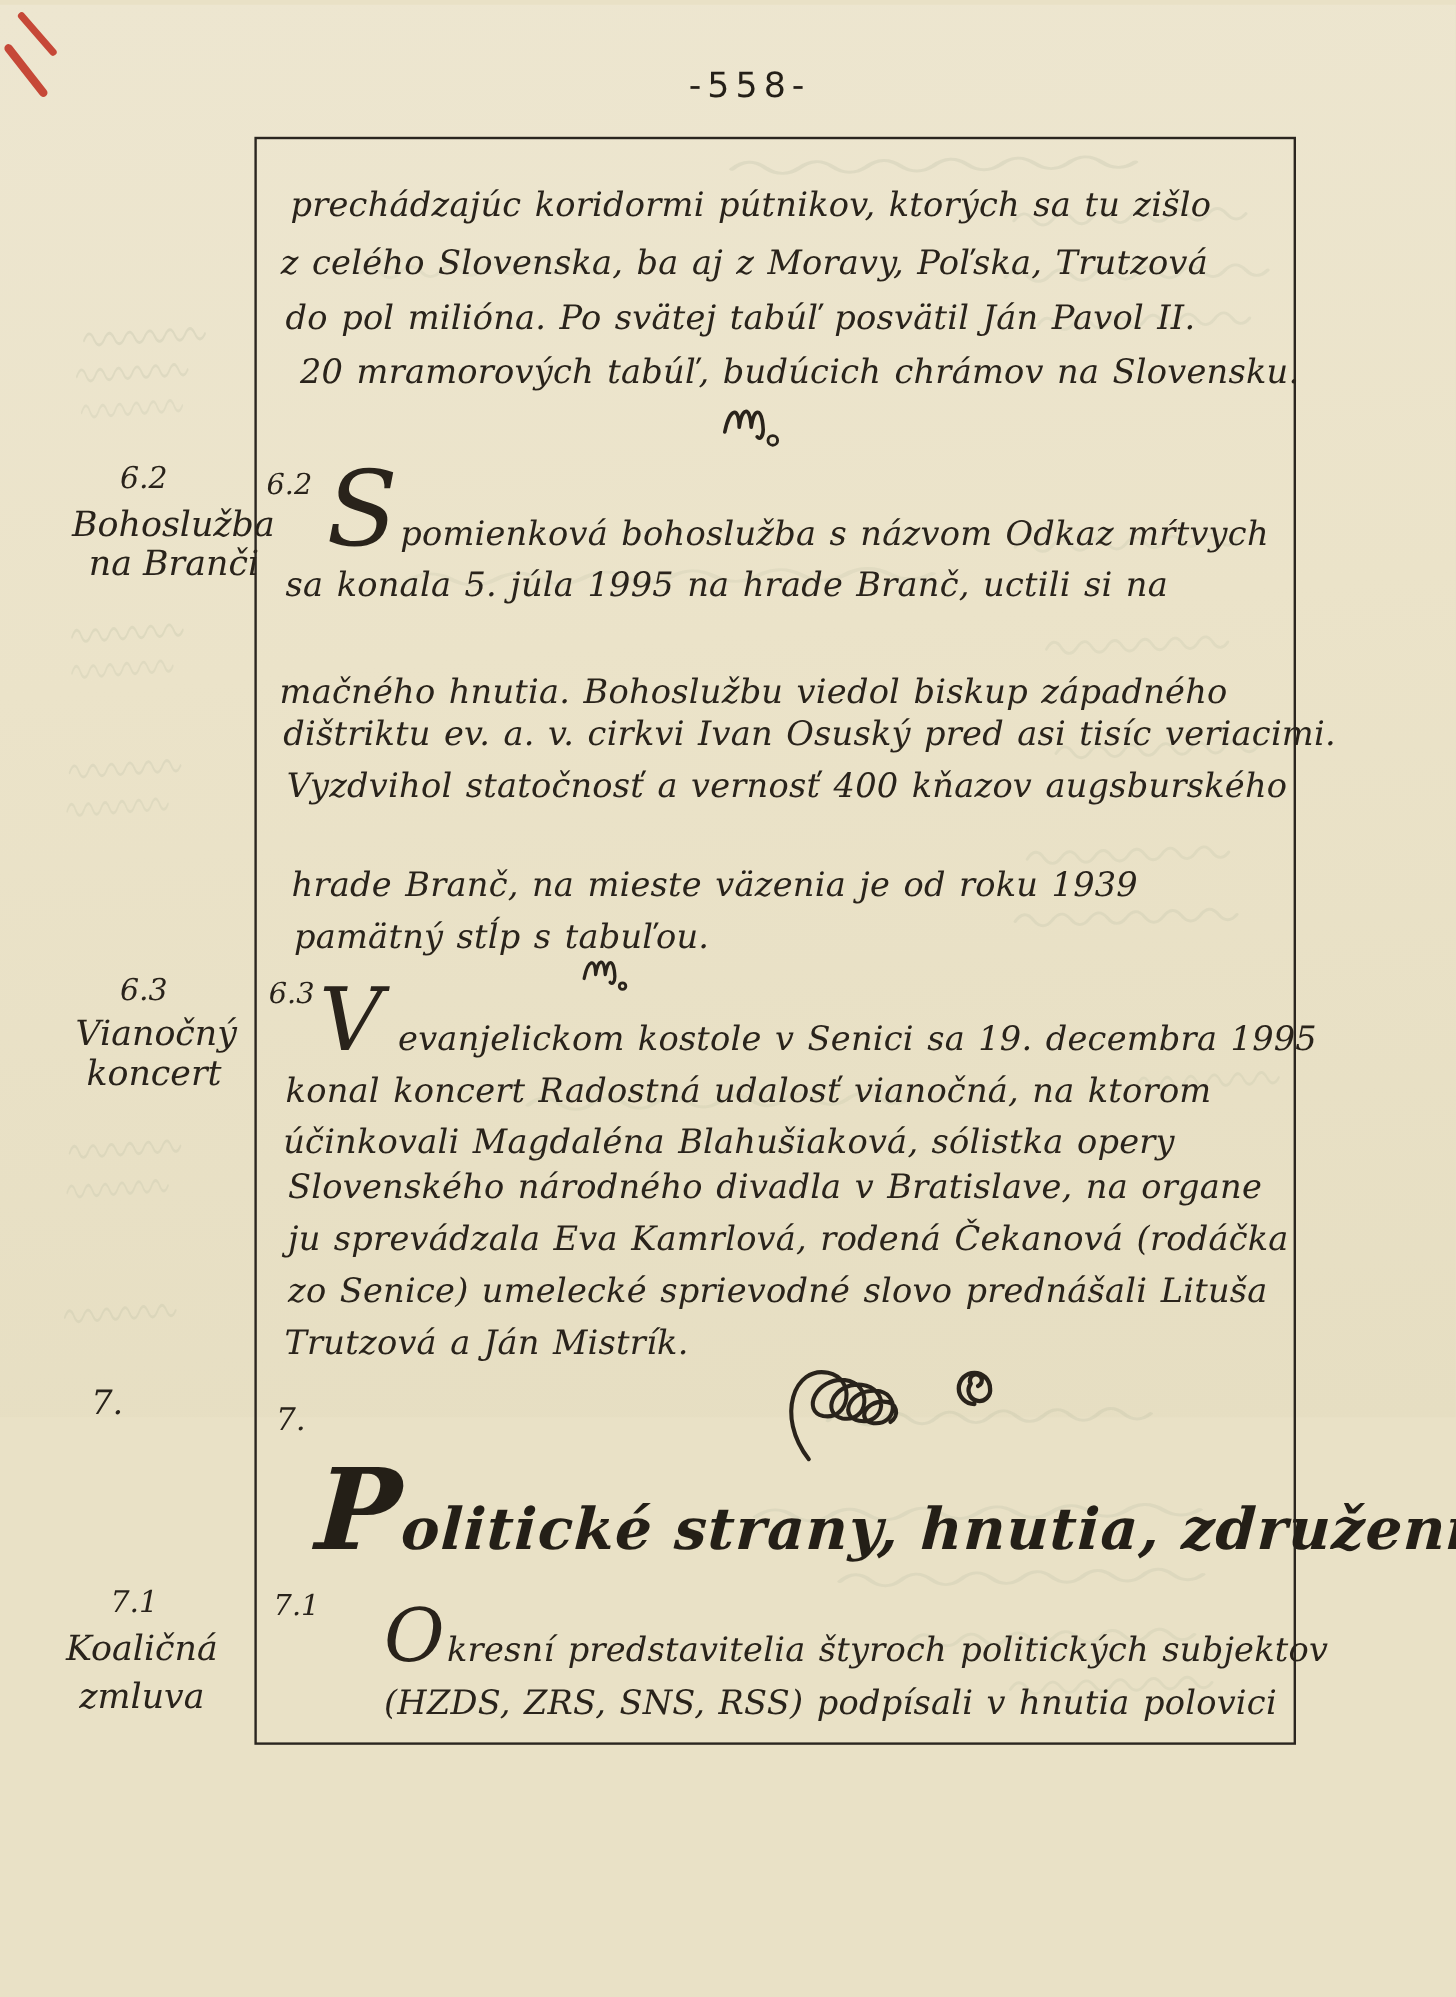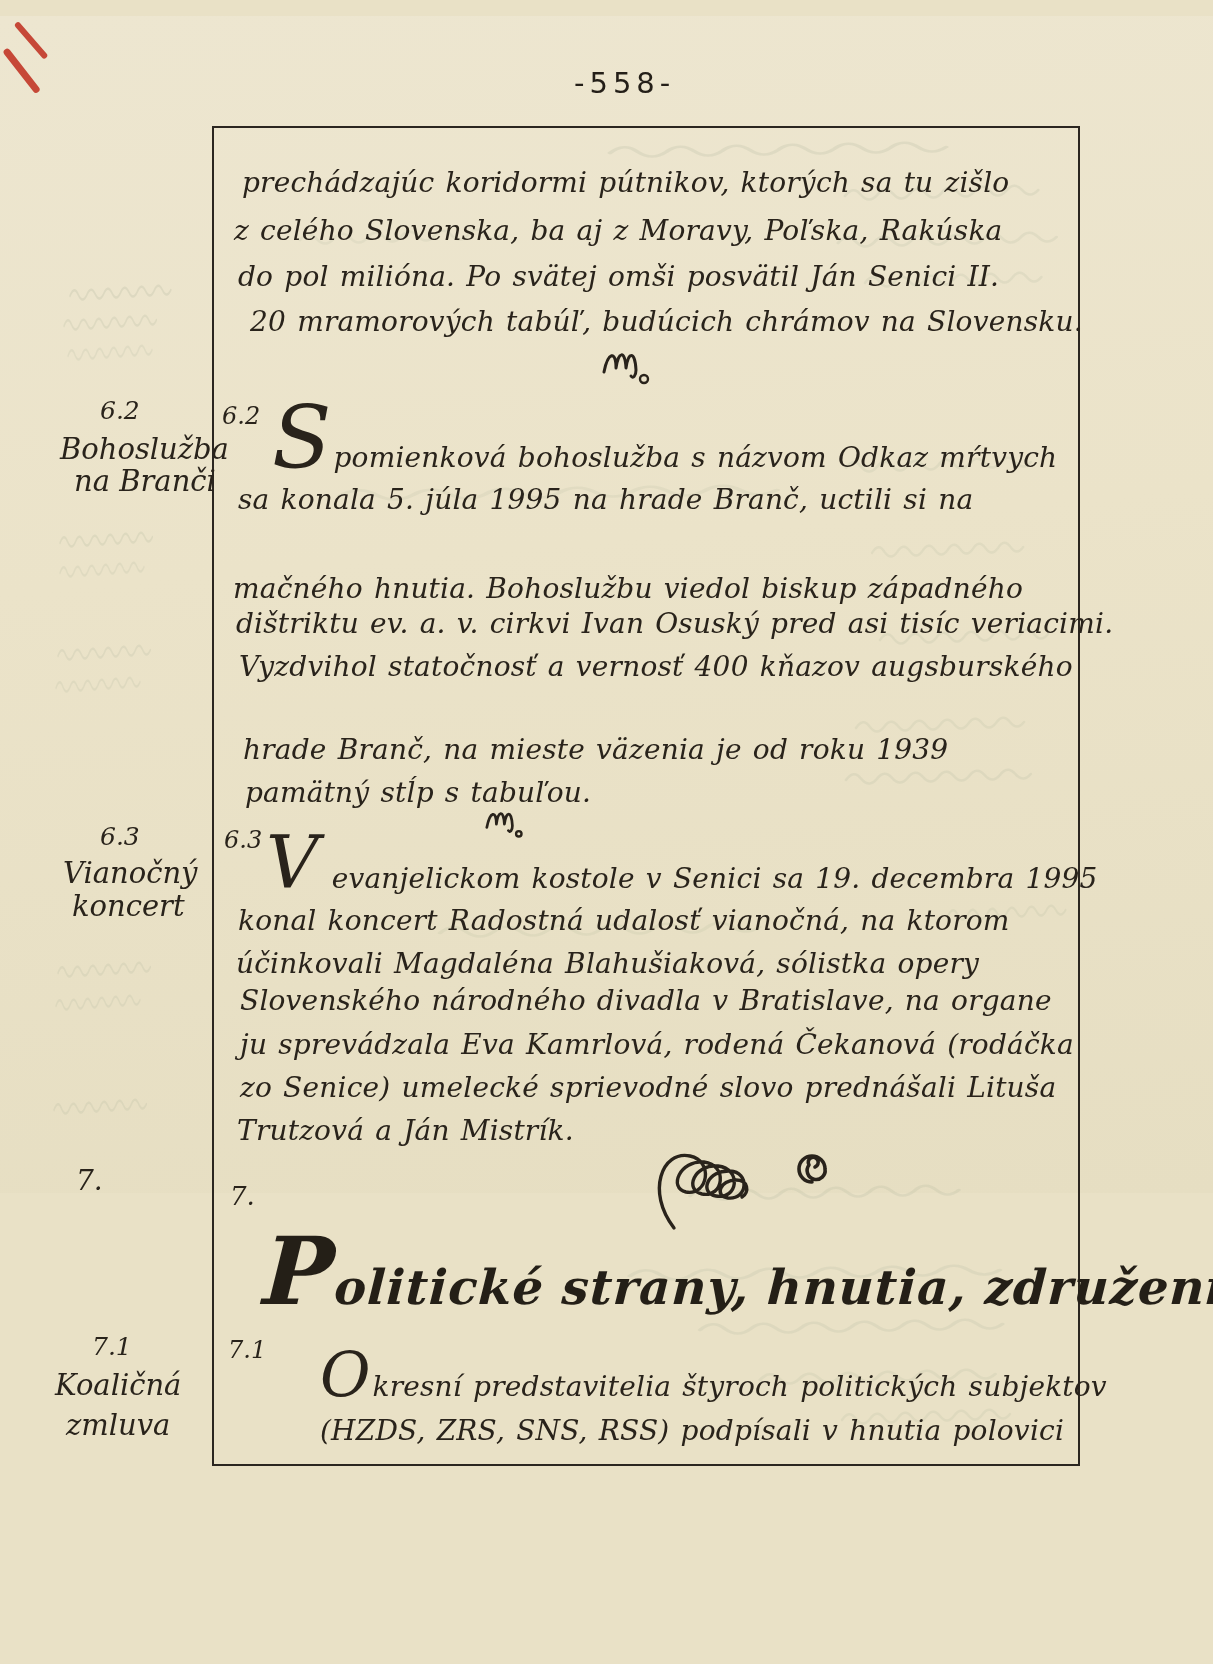--- a/index.html
+++ b/index.html
@@ -4,7 +4,7 @@
 <style>
   html,body{margin:0;padding:0}
   body{width:1213px;height:1664px;overflow:hidden;background:#e9e1c6}
-  .page{position:absolute;left:0;top:16px;width:1213px;height:1177px;
+  .page{position:absolute;left:0;top:4px;width:1213px;height:1177px;
         background:linear-gradient(175deg,#ede6d0 0%,#ebe3c9 45%,#e6dec2 100%);
         font-family:"DejaVu Serif", serif;color:#29231b}
   .frame{position:absolute;left:212px;top:110px;width:864px;height:1336px;

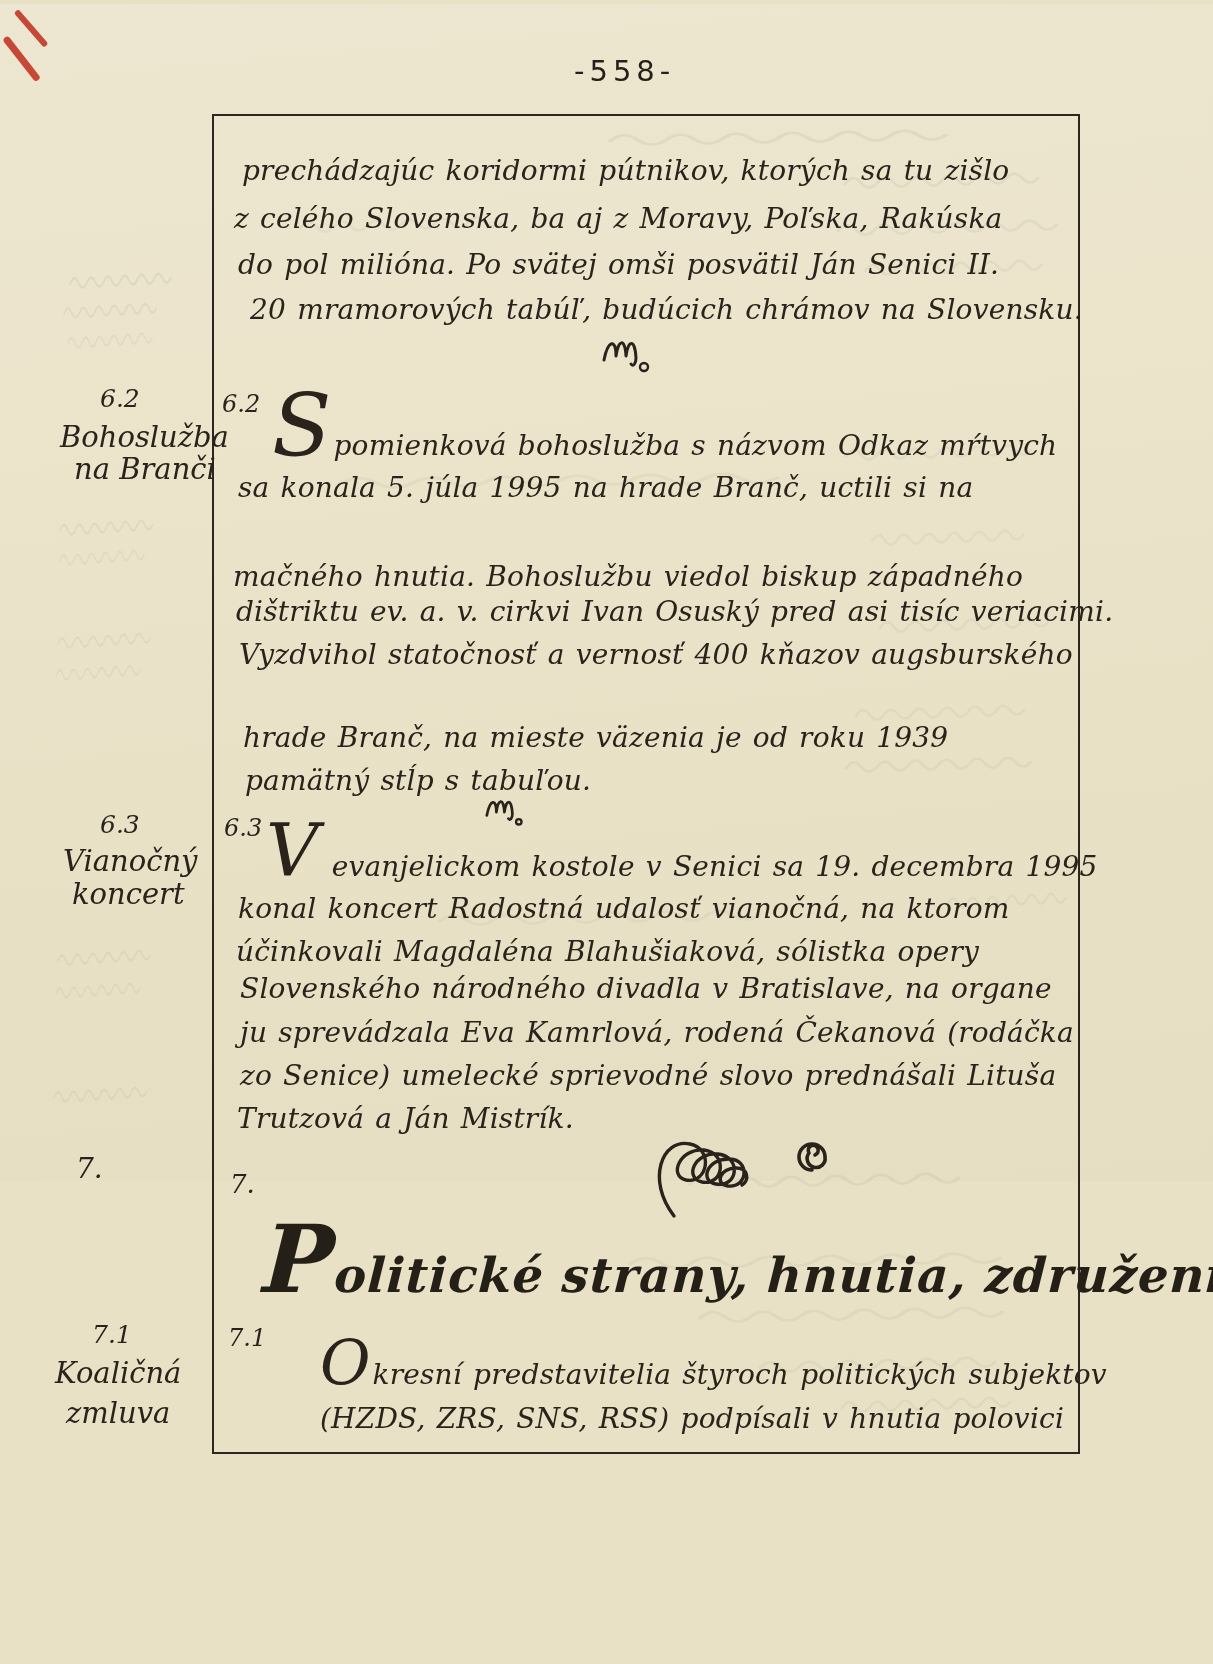--- a/index.html
+++ b/index.html
@@ -92,7 +92,7 @@
   <div class="hw mline" style="left:66px;top:1392px">zmluva</div>
 
   <div class="hw bline" style="left:242px;top:150px">prechádzajúc koridormi pútnikov, ktorých sa tu zišlo</div>
-  <div class="hw bline" style="left:234px;top:198px">z celého Slovenska, ba aj z Moravy, Poľska, Rakúska</div>
+  <div class="hw bline" style="left:234px;top:198px">z celého Slovenska, ba aj z Moravy, Poľska, Trutzová</div>
   <div class="hw bline" style="left:238px;top:244px">do pol milióna. Po svätej omši posvätil Ján Senici II.</div>
   <div class="hw bline" style="left:250px;top:289px">20 mramorových tabúľ, budúcich chrámov na Slovensku.</div>
 

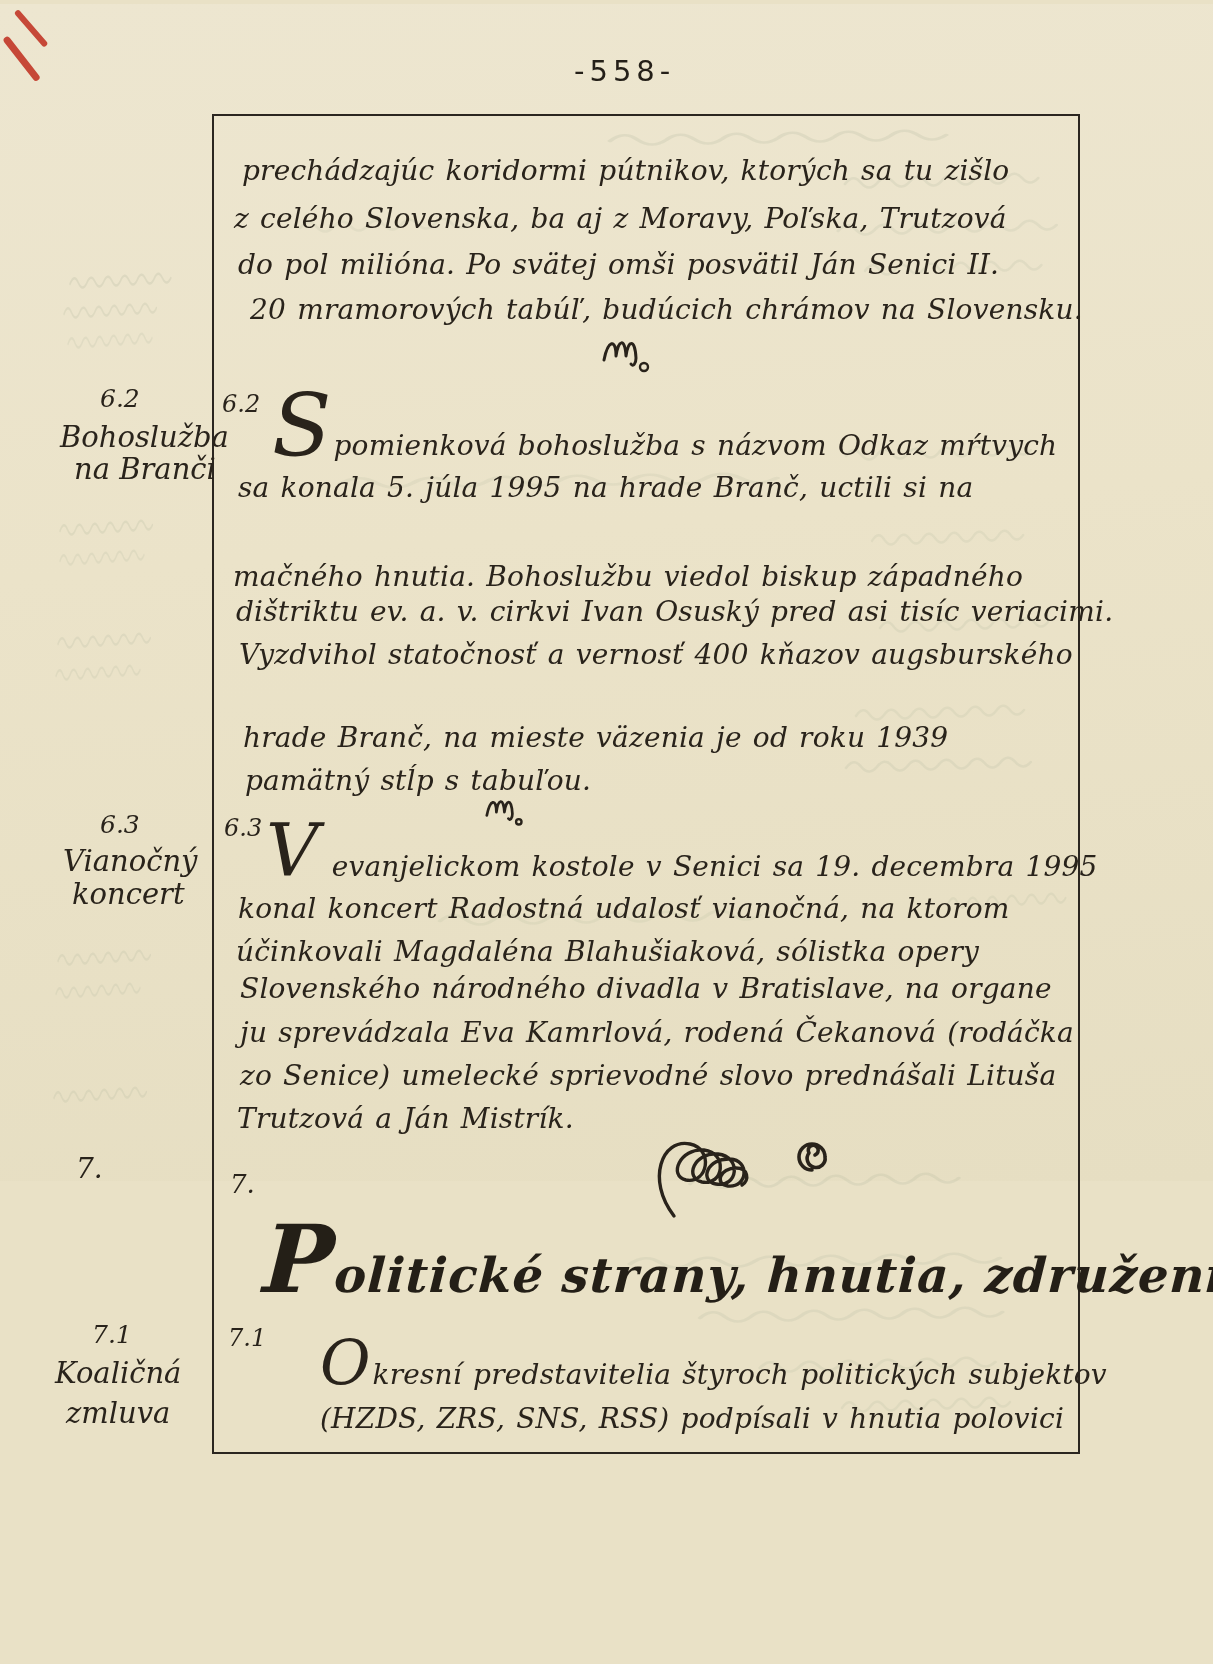--- a/index.html
+++ b/index.html
@@ -93,7 +93,7 @@
 
   <div class="hw bline" style="left:242px;top:150px">prechádzajúc koridormi pútnikov, ktorých sa tu zišlo</div>
   <div class="hw bline" style="left:234px;top:198px">z celého Slovenska, ba aj z Moravy, Poľska, Trutzová</div>
-  <div class="hw bline" style="left:238px;top:244px">do pol milióna. Po svätej omši posvätil Ján Senici II.</div>
+  <div class="hw bline" style="left:238px;top:244px">do pol milióna. Po svätej tabúľ posvätil Ján Pavol II.</div>
   <div class="hw bline" style="left:250px;top:289px">20 mramorových tabúľ, budúcich chrámov na Slovensku.</div>
 
   <svg class="decor" style="left:598px;top:320px" width="60" height="56" viewBox="0 0 60 56">

